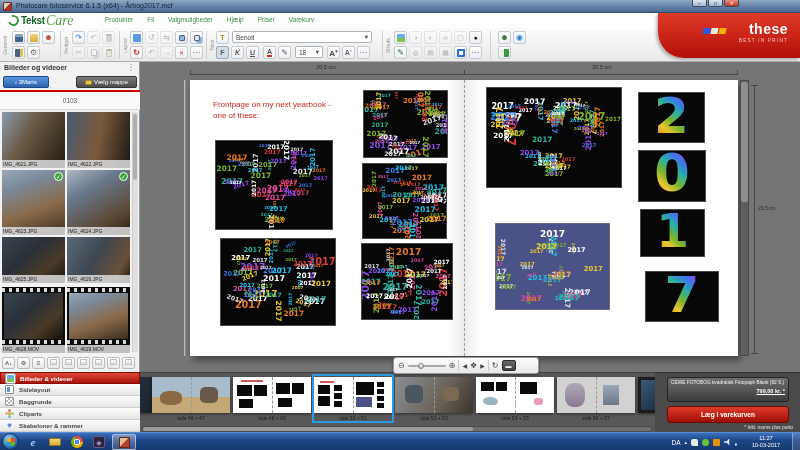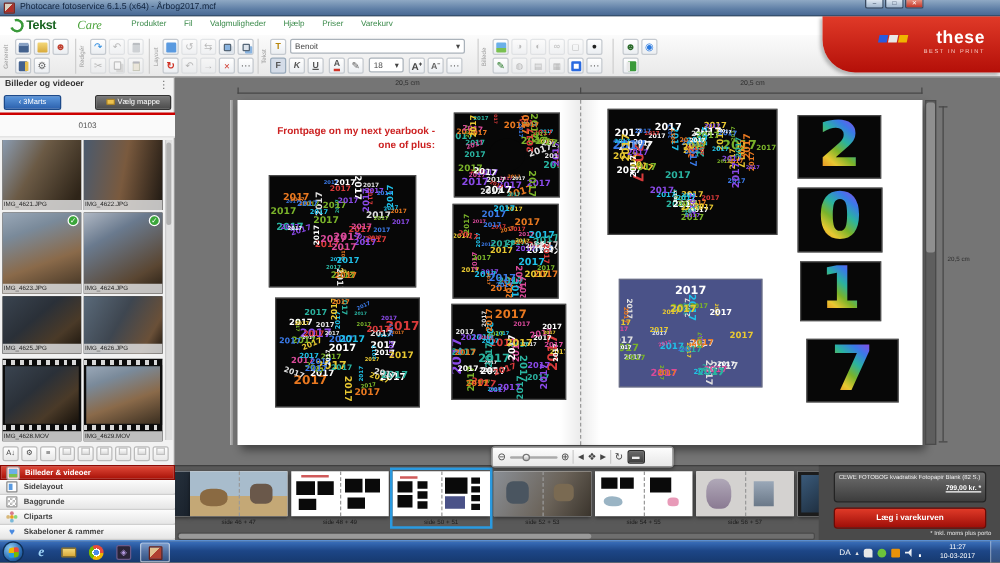--- a/index.html
+++ b/index.html
@@ -19,7 +19,7 @@
   #logo{left:8px;top:1px;height:13px;display:flex;align-items:center}
   #logo-swirl{width:11px;height:11px;border:2px solid #3a9a3a;border-radius:50%;border-left-color:transparent;transform:rotate(25deg);margin-right:2px}
   #logo-photo{font-size:10px;font-weight:bold;color:#17631f;letter-spacing:-0.3px}
-  #logo-care{font-size:10px;font-style:italic;color:#4aa23a;font-family:"Liberation Serif",serif;margin-left:17px}
+  #logo-care{font-size:14px;font-style:italic;color:#4aa23a;font-family:"Liberation Serif",serif;margin-left:1px}
   #menu-items{left:105px;top:3px;display:flex;gap:14px}
   .menu-item{font-size:6.5px;color:#3a8a4a;white-space:nowrap}
 

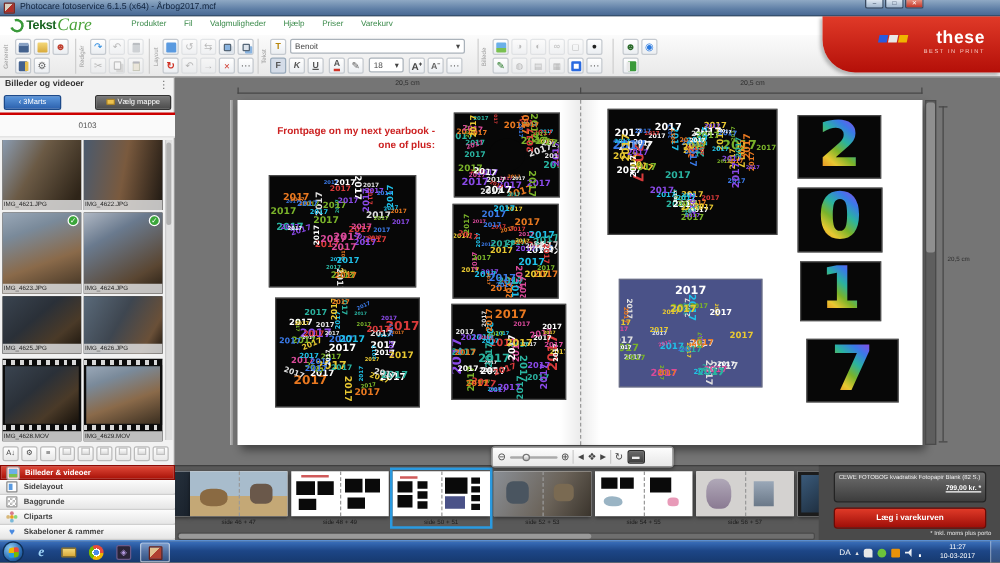--- a/index.html
+++ b/index.html
@@ -92,7 +92,7 @@
   .pgedge{top:18px;width:2px;height:276px;border-left:1px solid #b9b9b9;border-right:1px solid #8e8e8e;background:#ddd}
   #fold{left:274px;top:0;width:1px;height:276px;border-left:1px dashed #9a9a9a}
   #fold-shade{left:258px;top:0;width:32px;height:276px;background:linear-gradient(90deg,rgba(0,0,0,0),rgba(0,0,0,.08) 50%,rgba(0,0,0,0))}
-  #caption{left:23px;top:20px;width:135px;text-align:right;font-weight:bold;font-size:8px;line-height:1.35;color:#cc2222}
+  #caption{left:23px;top:20px;width:135px;text-align:left;font-weight:normal;font-size:8px;line-height:1.35;color:#cc2222}
   .cloud-img{position:absolute;overflow:hidden;border:1px solid rgba(130,130,130,.55)}
   .cloud-img.dark{background:#070707}
   .cw{position:absolute;font-weight:bold;font-family:"DejaVu Sans",sans-serif;white-space:nowrap;line-height:1}

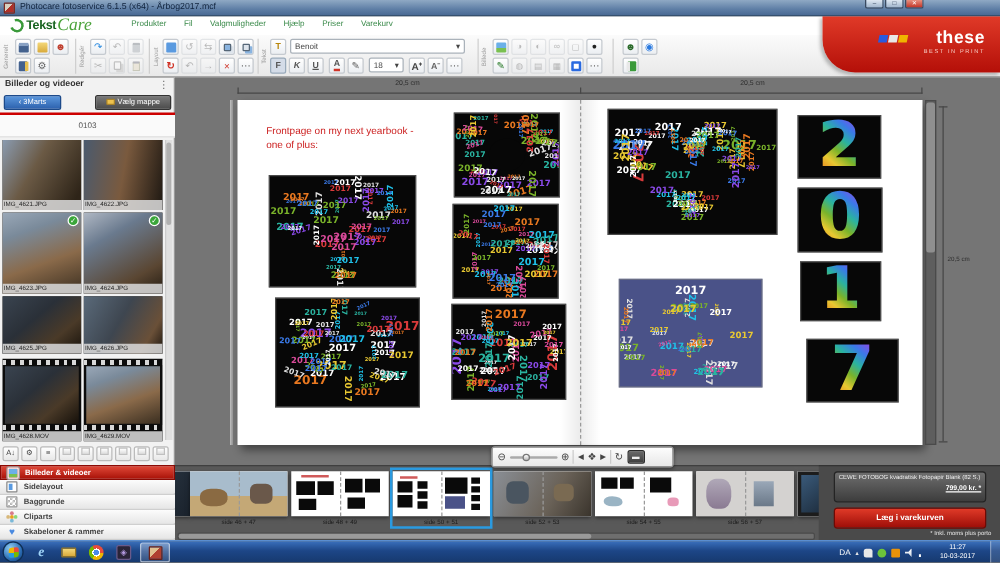--- a/index.html
+++ b/index.html
@@ -445,7 +445,7 @@
     <div class="abs" id="fold"></div>
     <div class="abs" id="caption">
       <div>Frontpage on my next yearbook -</div>
-      <div>one of plus:</div>
+      <div>one of these:</div>
     </div>
     <div class="abs" id="page-images" style="left:0;top:0;width:548px;height:276px">
         <div class="cloud-img dark" style="left: 25px; top: 60px; width: 118px; height: 90px;">

